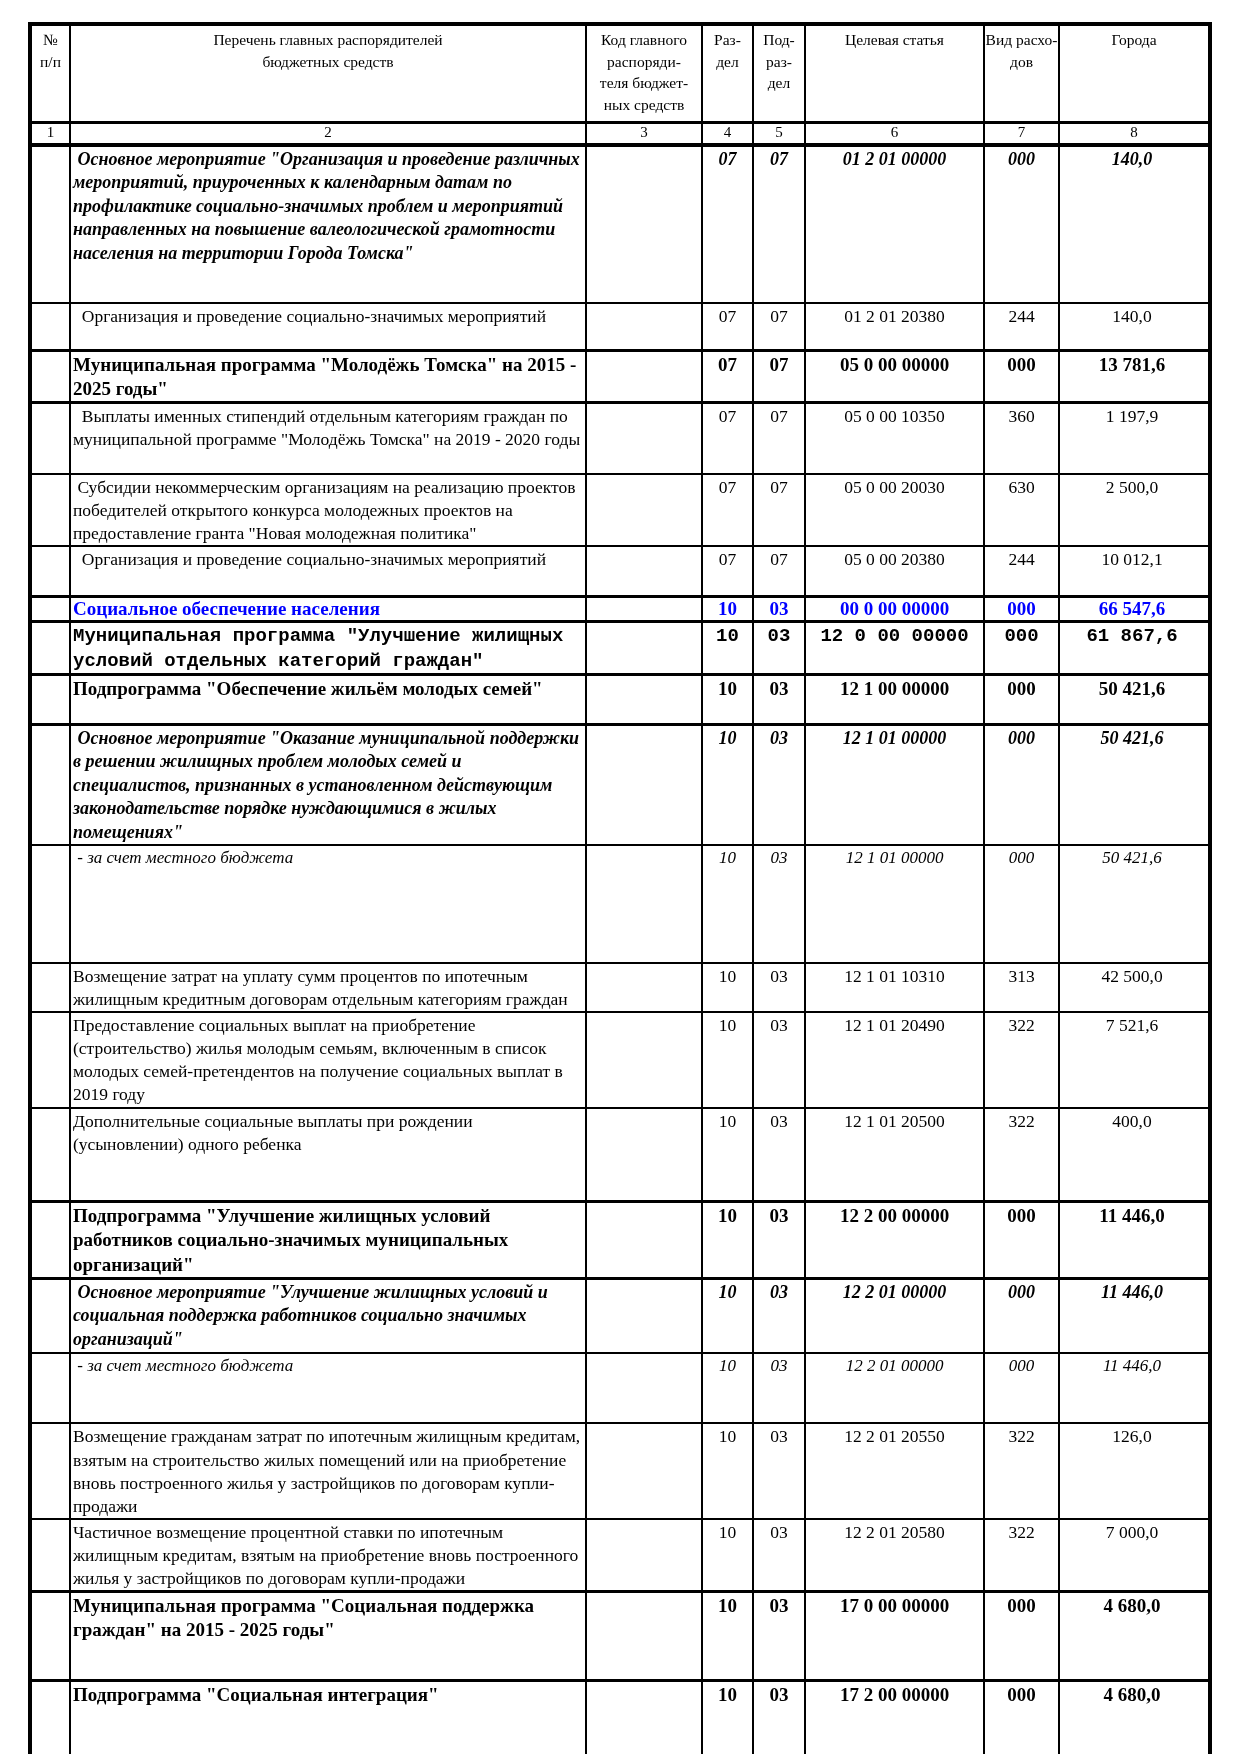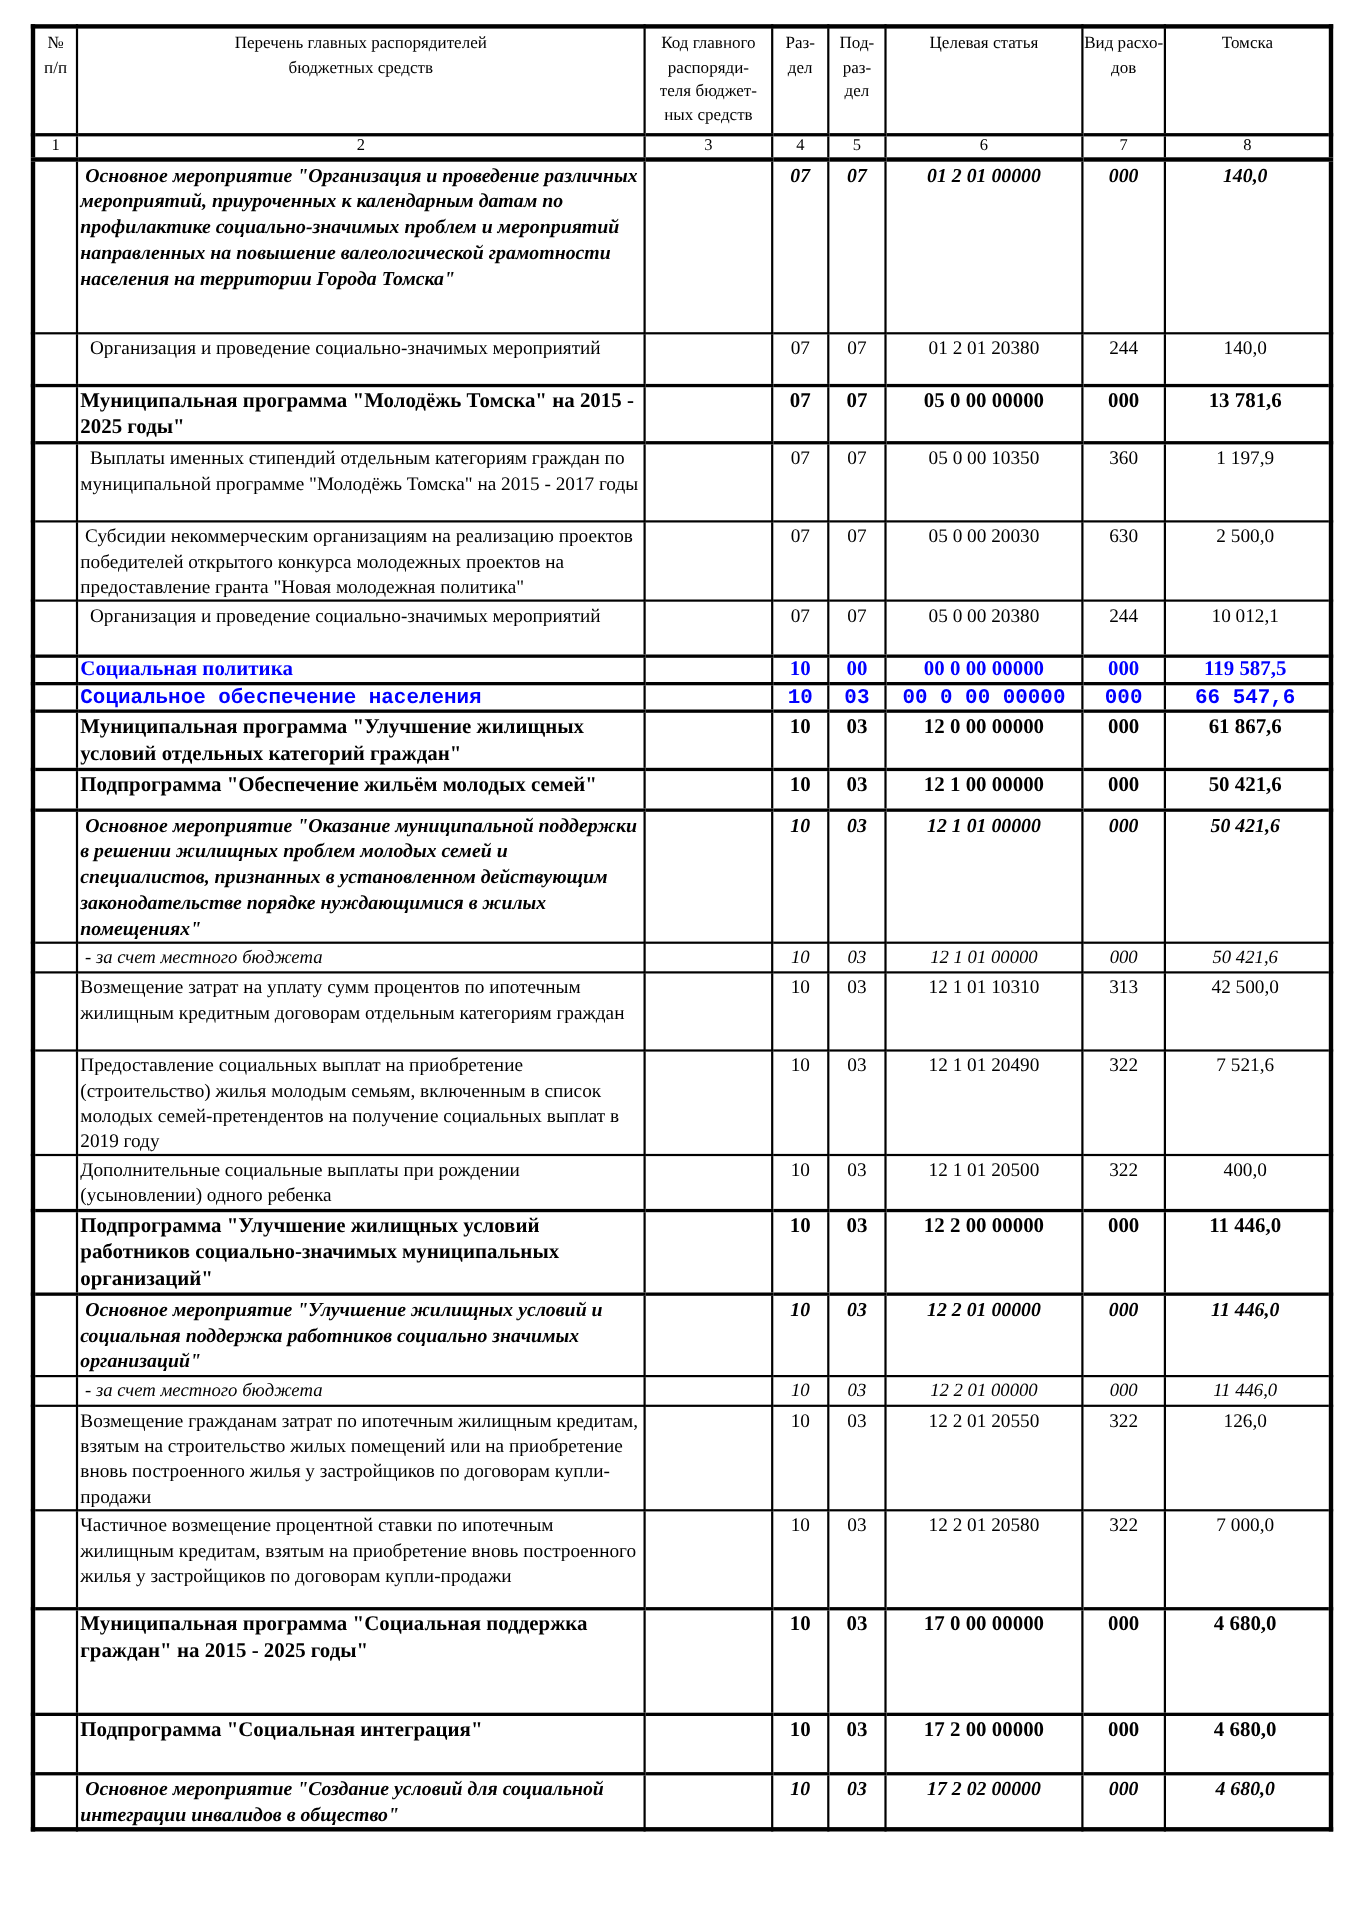--- a/index.html
+++ b/index.html
@@ -154,7 +154,7 @@
         <th>Целевая статья</th>
         <th>Вид расхо-
 дов</th>
-        <th>Томска</th>
+        <th>Города</th>
       </tr>
       <tr class="num-row">
         <th>1</th>

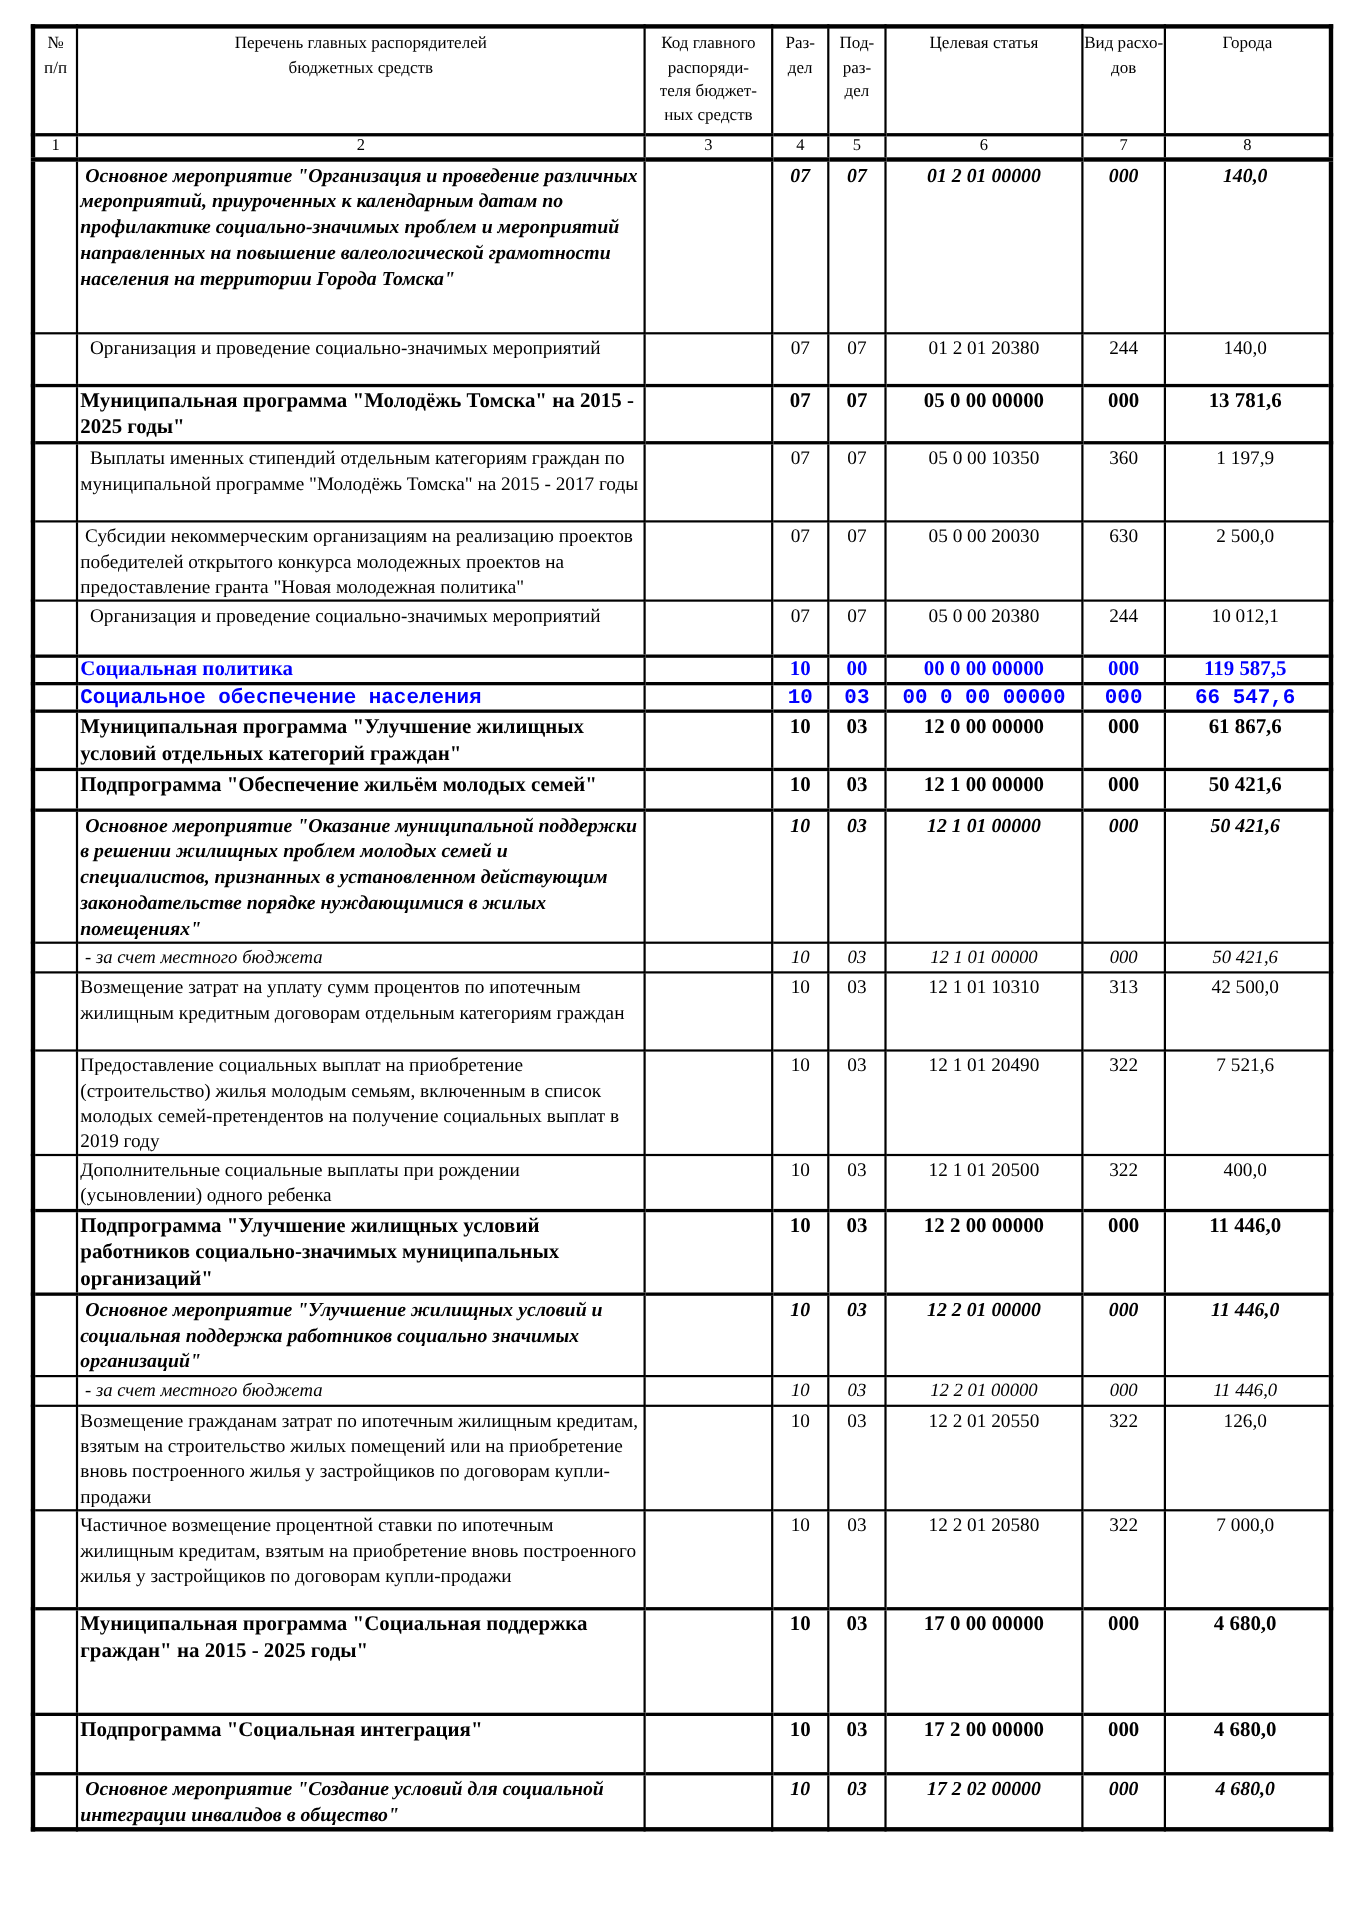--- a/index.html
+++ b/index.html
@@ -200,7 +200,7 @@
         </tr>
         <tr class="r-normal">
           <td class="c-num"></td>
-          <td class="c-name">  Выплаты именных стипендий отдельным категориям граждан по муниципальной программе "Молодёжь Томска" на 2015 - 2017 годы</td>
+          <td class="c-name">  Выплаты именных стипендий отдельным категориям граждан по муниципальной программе "Молодёжь Томска" на 2019 - 2020 годы</td>
           <td class="c-grbs_code"></td>
           <td class="c-razdel">07</td>
           <td class="c-podrazdel">07</td>

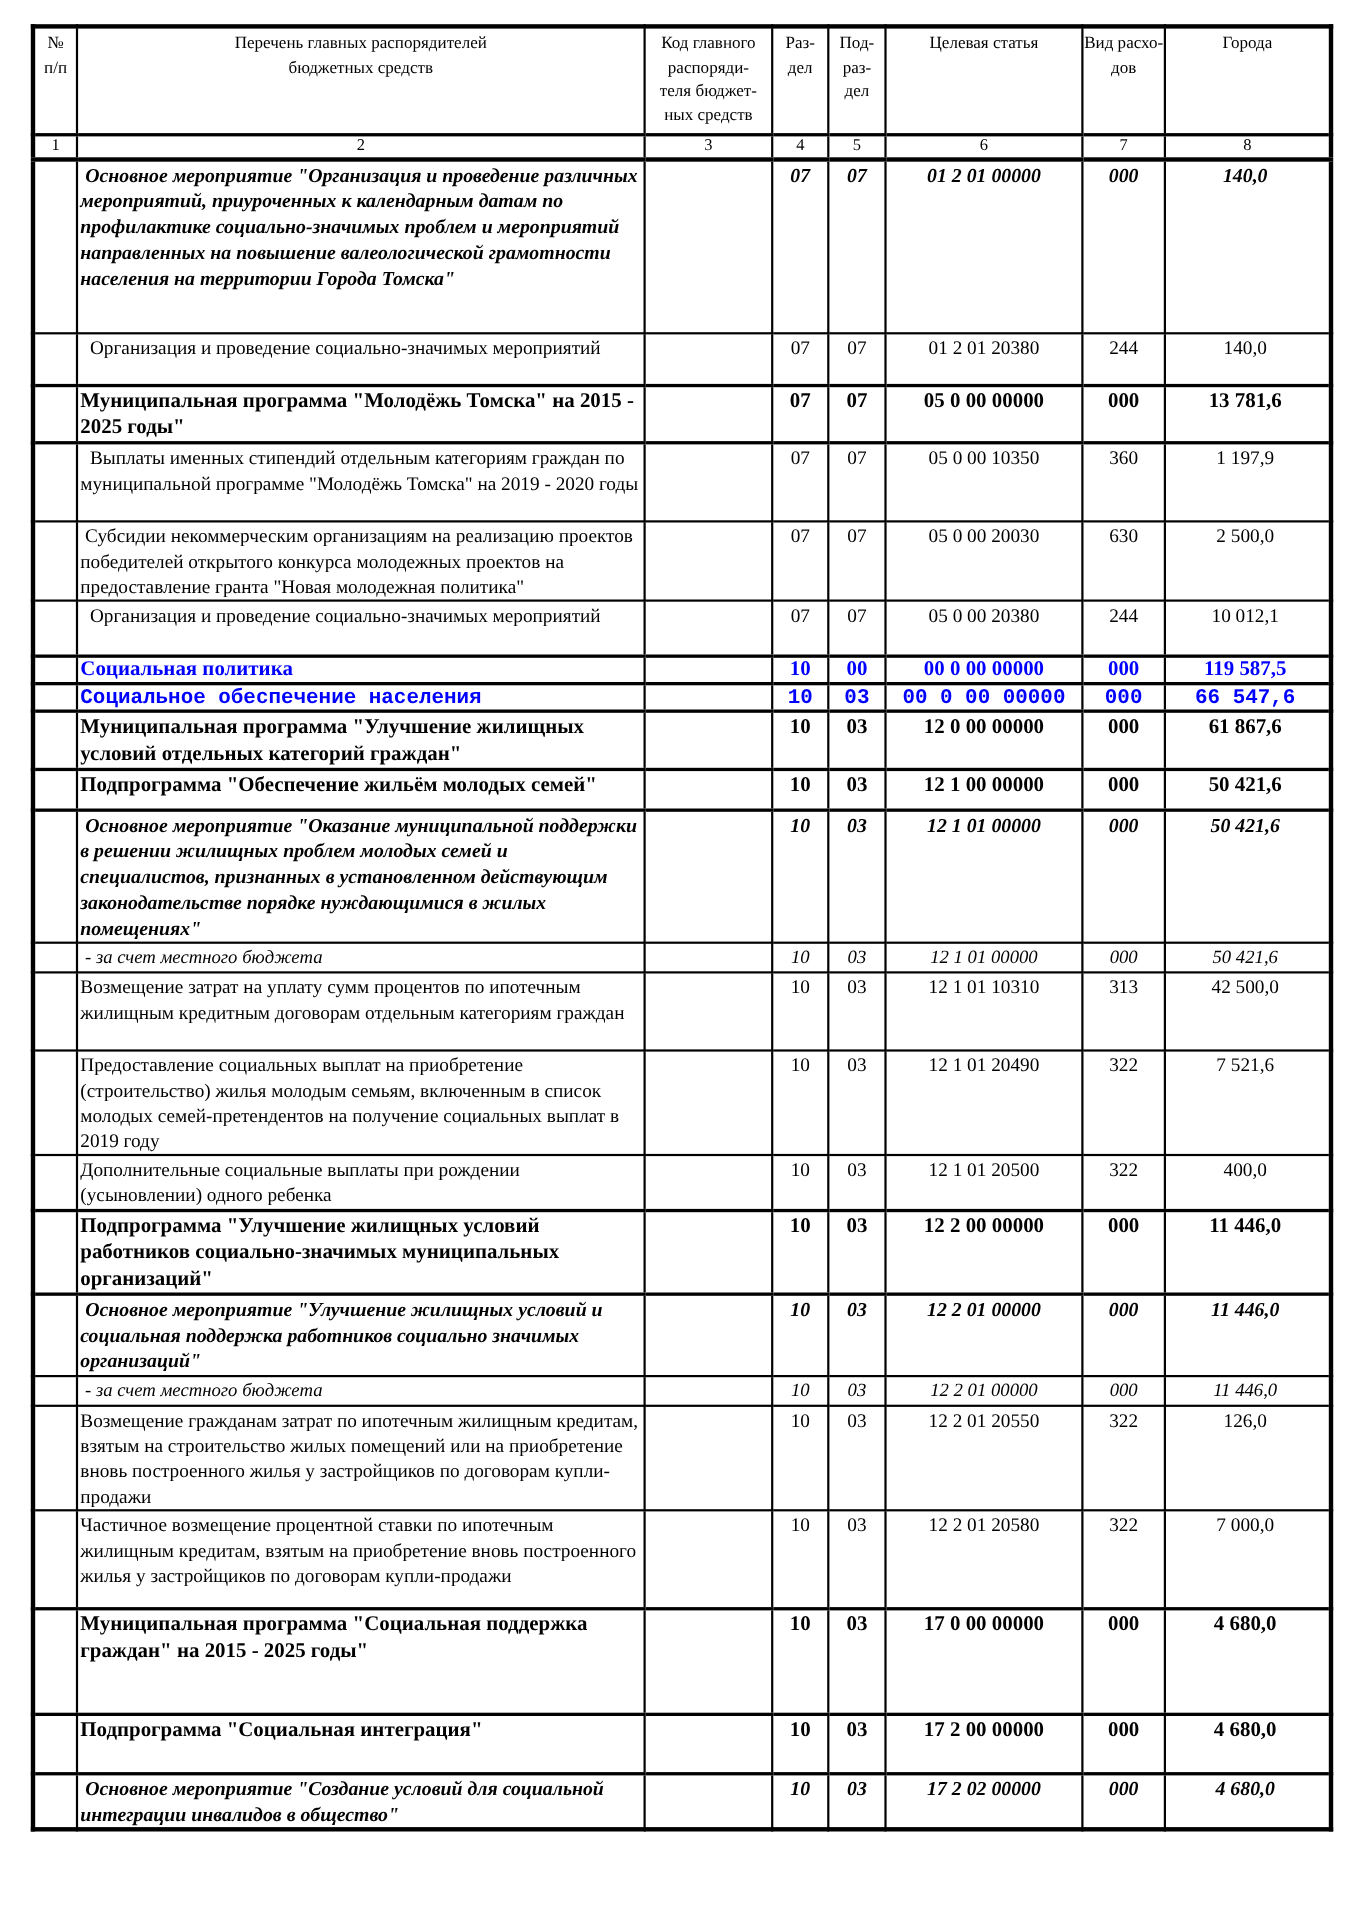--- a/index.html
+++ b/index.html
@@ -230,16 +230,6 @@
         </tr>
         <tr class="r-blue">
           <td class="c-num"></td>
-          <td class="c-name">Социальная политика</td>
-          <td class="c-grbs_code"></td>
-          <td class="c-razdel">10</td>
-          <td class="c-podrazdel">00</td>
-          <td class="c-target_article">00 0 00 00000</td>
-          <td class="c-expense_type">000</td>
-          <td class="c-total">119 587,5</td>
-        </tr>
-        <tr class="r-blue">
-          <td class="c-num"></td>
           <td class="c-name">Социальное обеспечение населения</td>
           <td class="c-grbs_code"></td>
           <td class="c-razdel">10</td>

